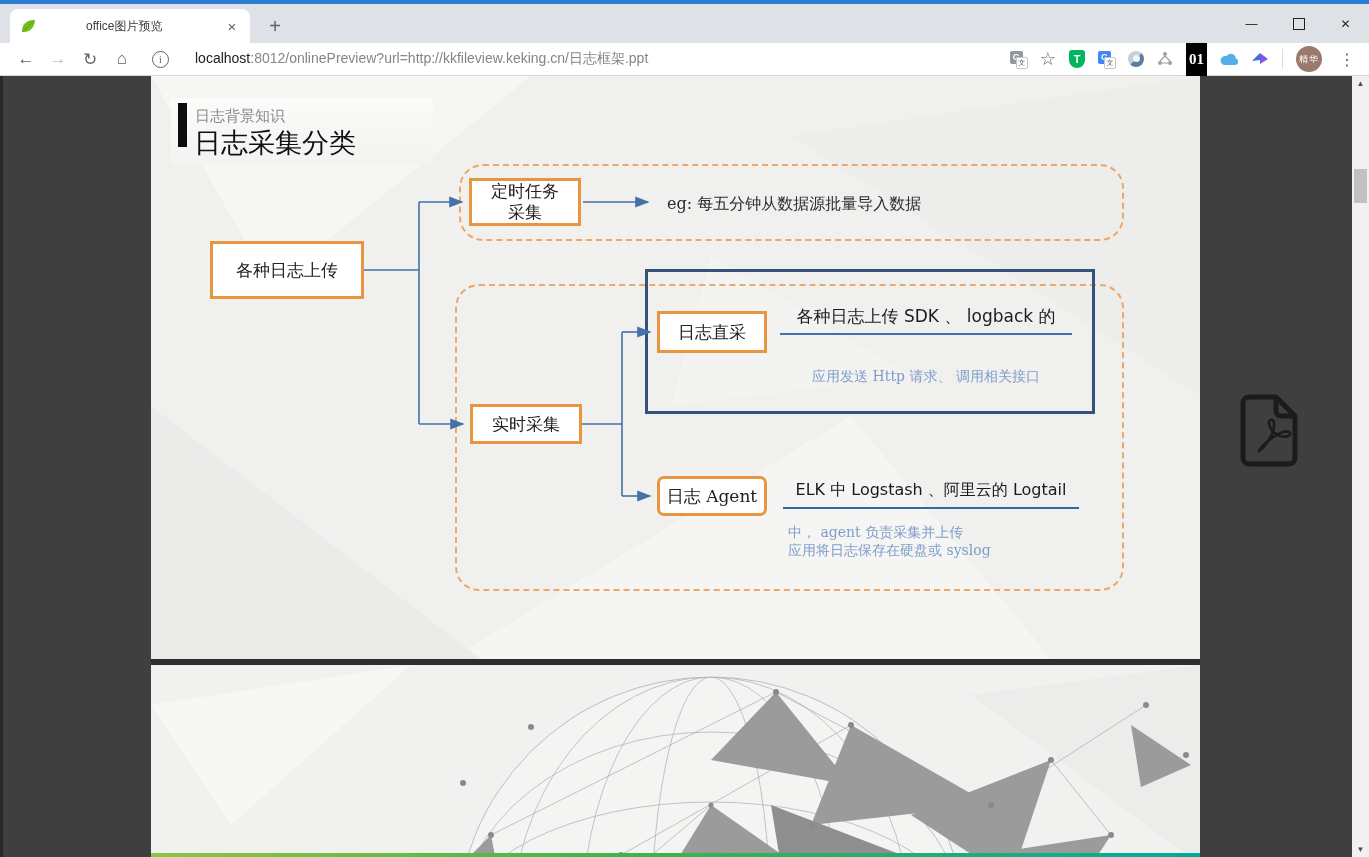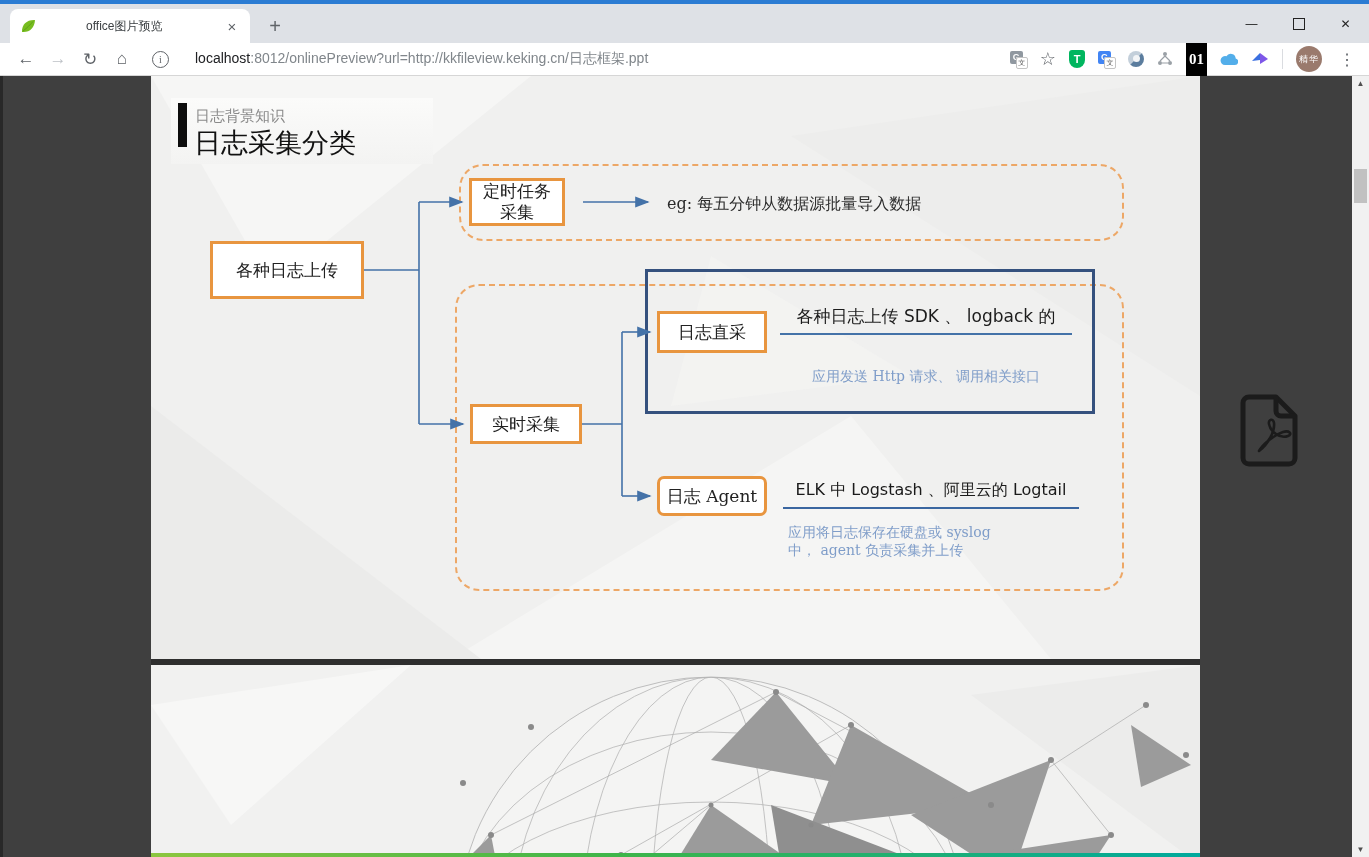--- a/index.html
+++ b/index.html
@@ -180,7 +180,7 @@
         <span>各种日志上传</span>
       </div>
 
-      <div class="obox" style="left:318px;top:102px;width:96px;height:48px;">
+      <div class="obox" style="left:318px;top:102px;width:112px;height:48px;">
         <span>定时任务</span>
         <span>采集</span>
       </div>

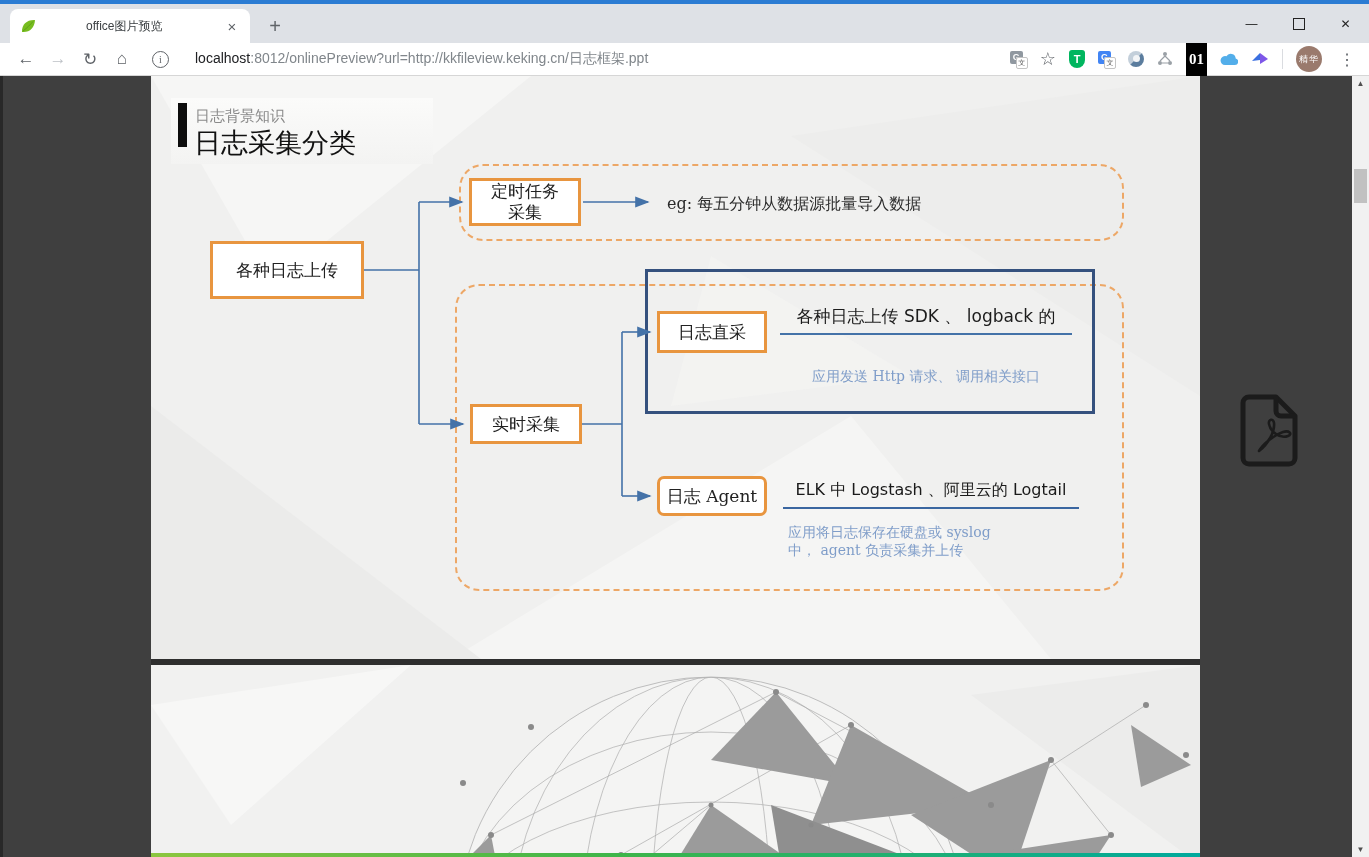--- a/index.html
+++ b/index.html
@@ -204,8 +204,8 @@
       </div>
       <div class="agent-heading">ELK 中 Logstash 、阿里云的 Logtail</div>
       <div class="agent-note">
+        <div>中， agent 负责采集并上传</div>
         <div>应用将日志保存在硬盘或 syslog</div>
-        <div>中， agent 负责采集并上传</div>
       </div>
     </div>
 

